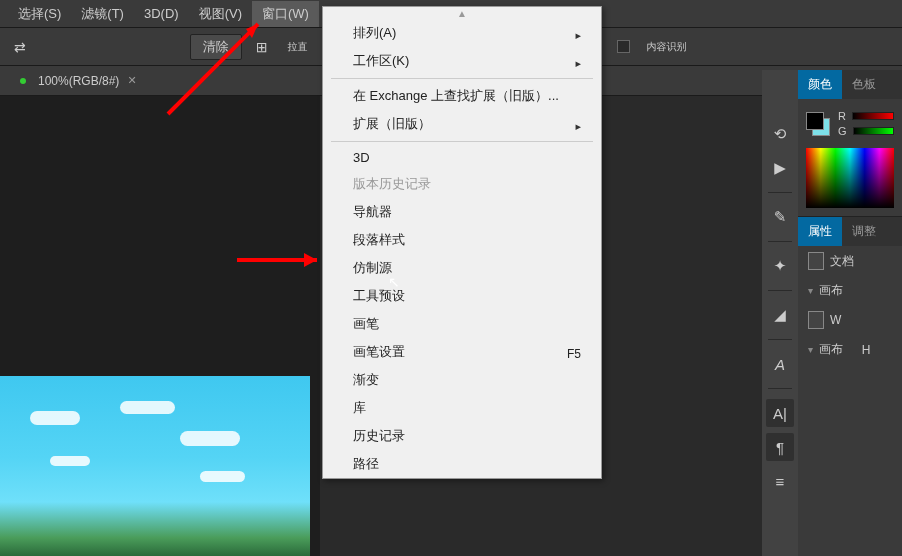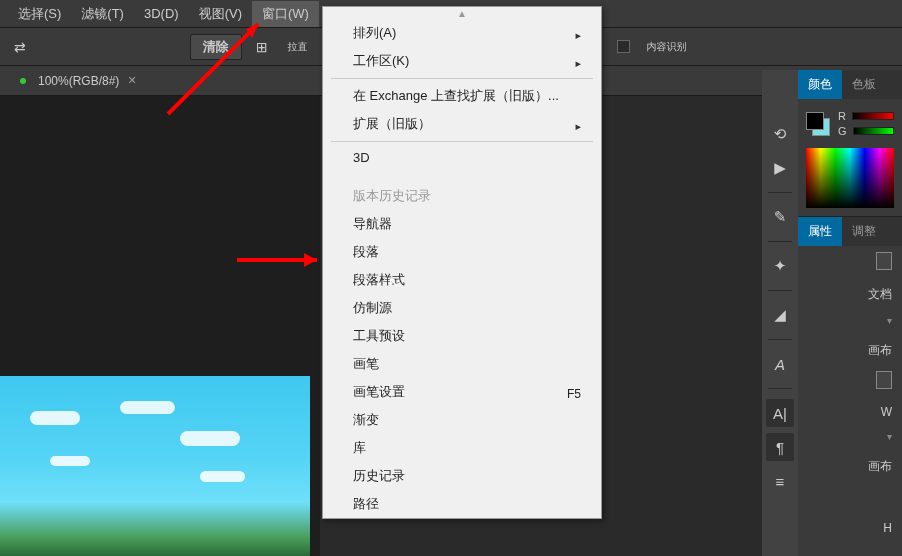--- a/index.html
+++ b/index.html
@@ -11,7 +11,7 @@
 
 .toolbar { background: #3a3a3a; height: 38px; display: flex; align-items: center; padding: 0 10px; border-bottom: 1px solid #1a1a1a; gap: 10px; }
 .tool-icon { color: #ccc; font-size: 14px; padding: 4px; }
-.tool-btn { background: #4a4a4a; border: 1px solid #222; color: #ccc; padding: 3px 12px; font-size: 13px; border-radius: 2px; font-weight: bold; }
+.tool-btn { background: #4a4a4a; border: 1px solid #222; color: #ccc; padding: 3px 12px; font-size: 13px; border-radius: 2px; }
 .toolbar-label { color: #ccc; font-size: 10px; margin-left: 6px; }
 .checkbox { width: 13px; height: 13px; border: 1px solid #666; background: #2a2a2a; display: inline-block; }
 

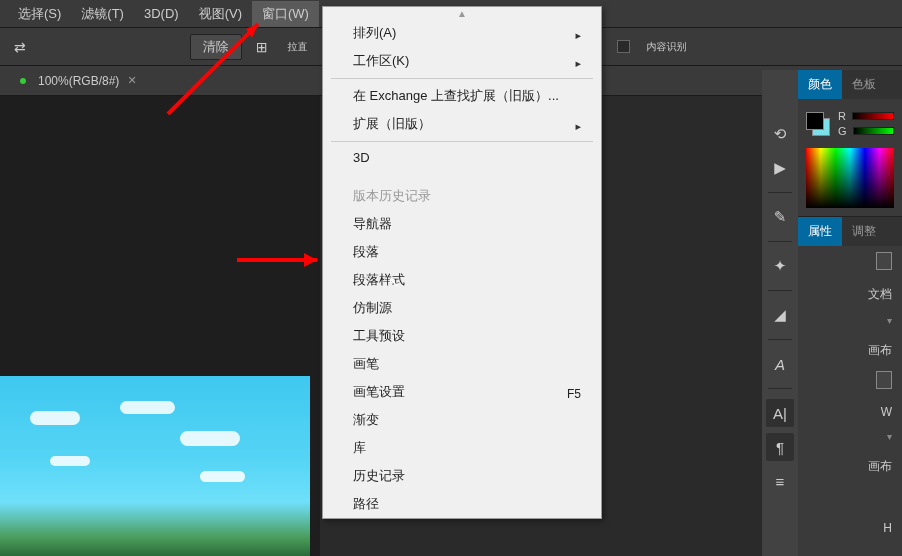--- a/index.html
+++ b/index.html
@@ -33,7 +33,7 @@
 .dropdown-top { height: 12px; display: flex; justify-content: center; align-items: center; color: #999; font-size: 10px; }
 .menu-row { display: flex; justify-content: space-between; align-items: flex-end; padding: 5px 20px 5px 30px; font-size: 13px; color: #222; cursor: pointer; position: relative; }
 .menu-row.selected { background: #1473e6; color: #fff; }
-.menu-row.disabled { color: #999; margin-top: 12px; }
+.menu-row.disabled { color: #999; }
 .menu-sep { border-top: 1px solid #ccc; margin: 3px 8px; }
 .submenu-arrow { font-size: 11px; color: #333; }
 .shortcut { font-size: 12px; }

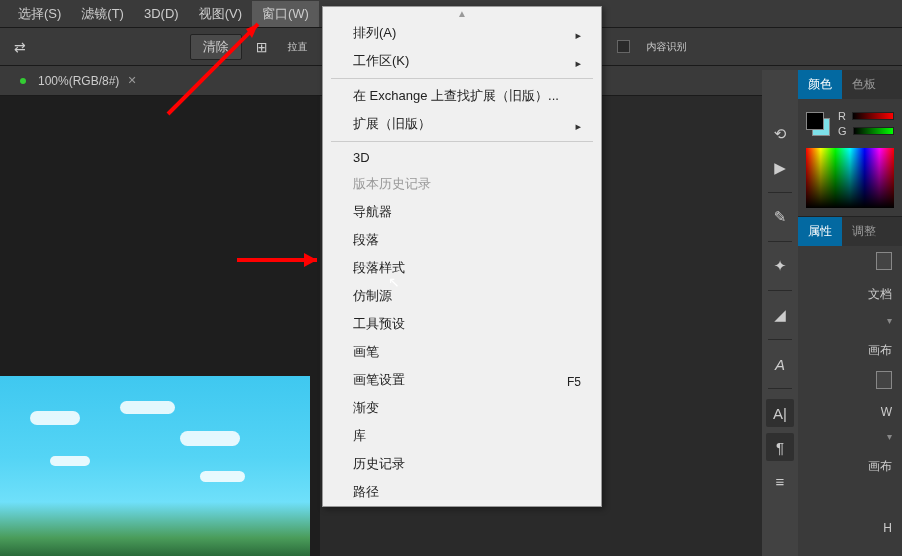--- a/index.html
+++ b/index.html
@@ -139,9 +139,6 @@
     </div>
   <div class="menu-row">
       <span>导航器</span>
-    </div>
-  <div class="menu-row">
-      <span>段落</span>
     </div>
   <div class="menu-row">
       <span>段落样式</span>

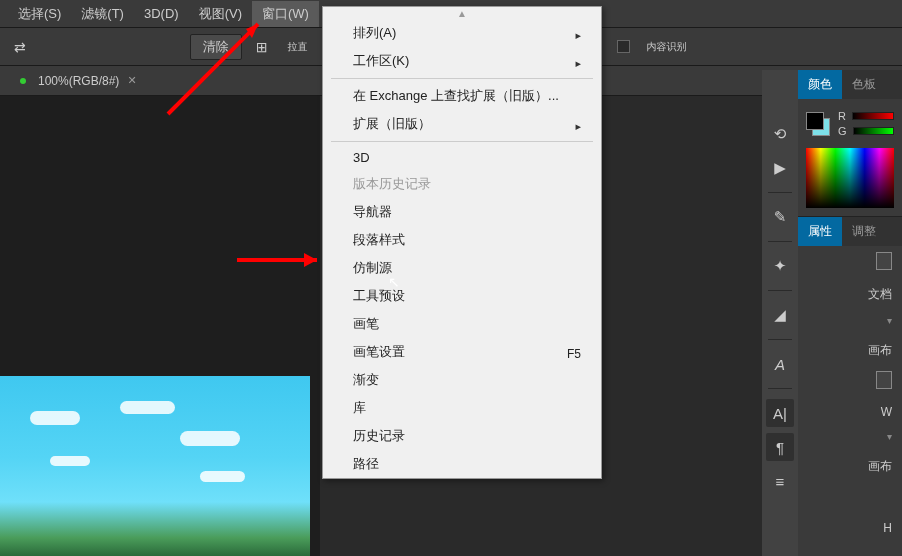--- a/index.html
+++ b/index.html
@@ -61,7 +61,7 @@
 .color-spectrum { width: 100%; height: 60px; margin-top: 8px; background: linear-gradient(to bottom, rgba(255,255,255,0) 0%, rgba(0,0,0,1) 100%), linear-gradient(to right, #f00,#ff0,#0f0,#0ff,#00f,#f0f,#f00); }
 
 .section { border-top: 1px solid #222; }
-.sec-row { padding: 6px 10px; font-size: 12px; color: #ccc; display: flex; align-items: flex-end; gap: 16px; flex-direction: column; }
+.sec-row { padding: 6px 10px; font-size: 12px; color: #ccc; display: flex; align-items: center; gap: 6px; }
 .file-icon { width: 16px; height: 18px; border: 1px solid #888; background: #444; }
 .collapse { font-size: 10px; color: #888; }
 

